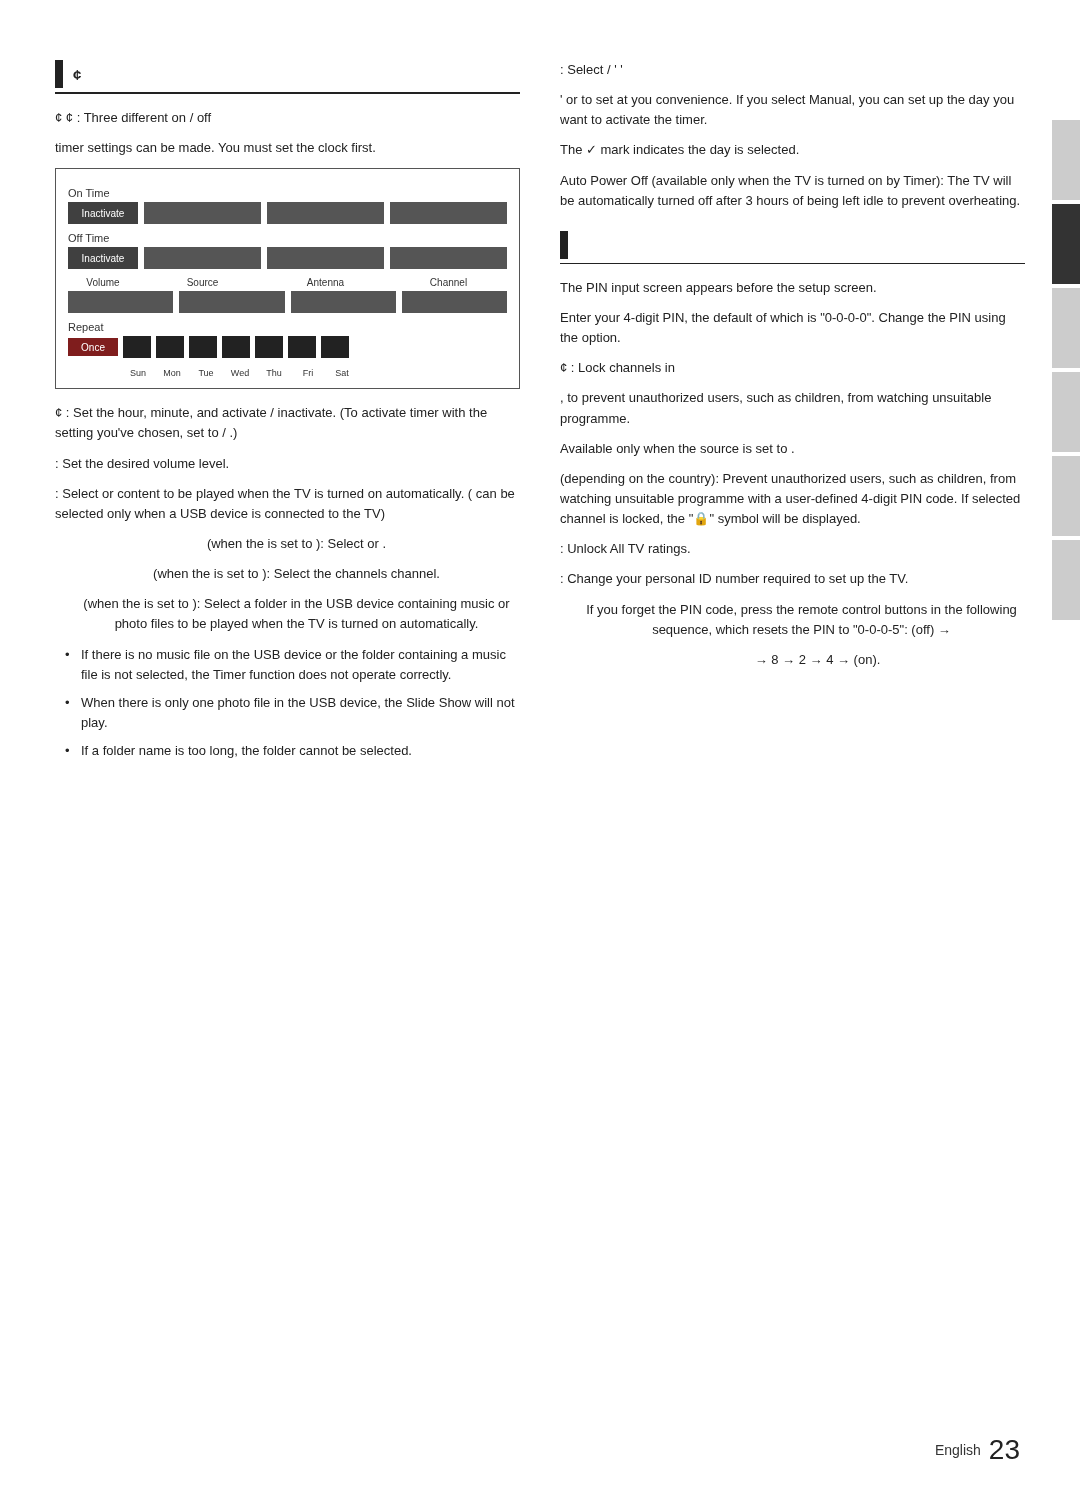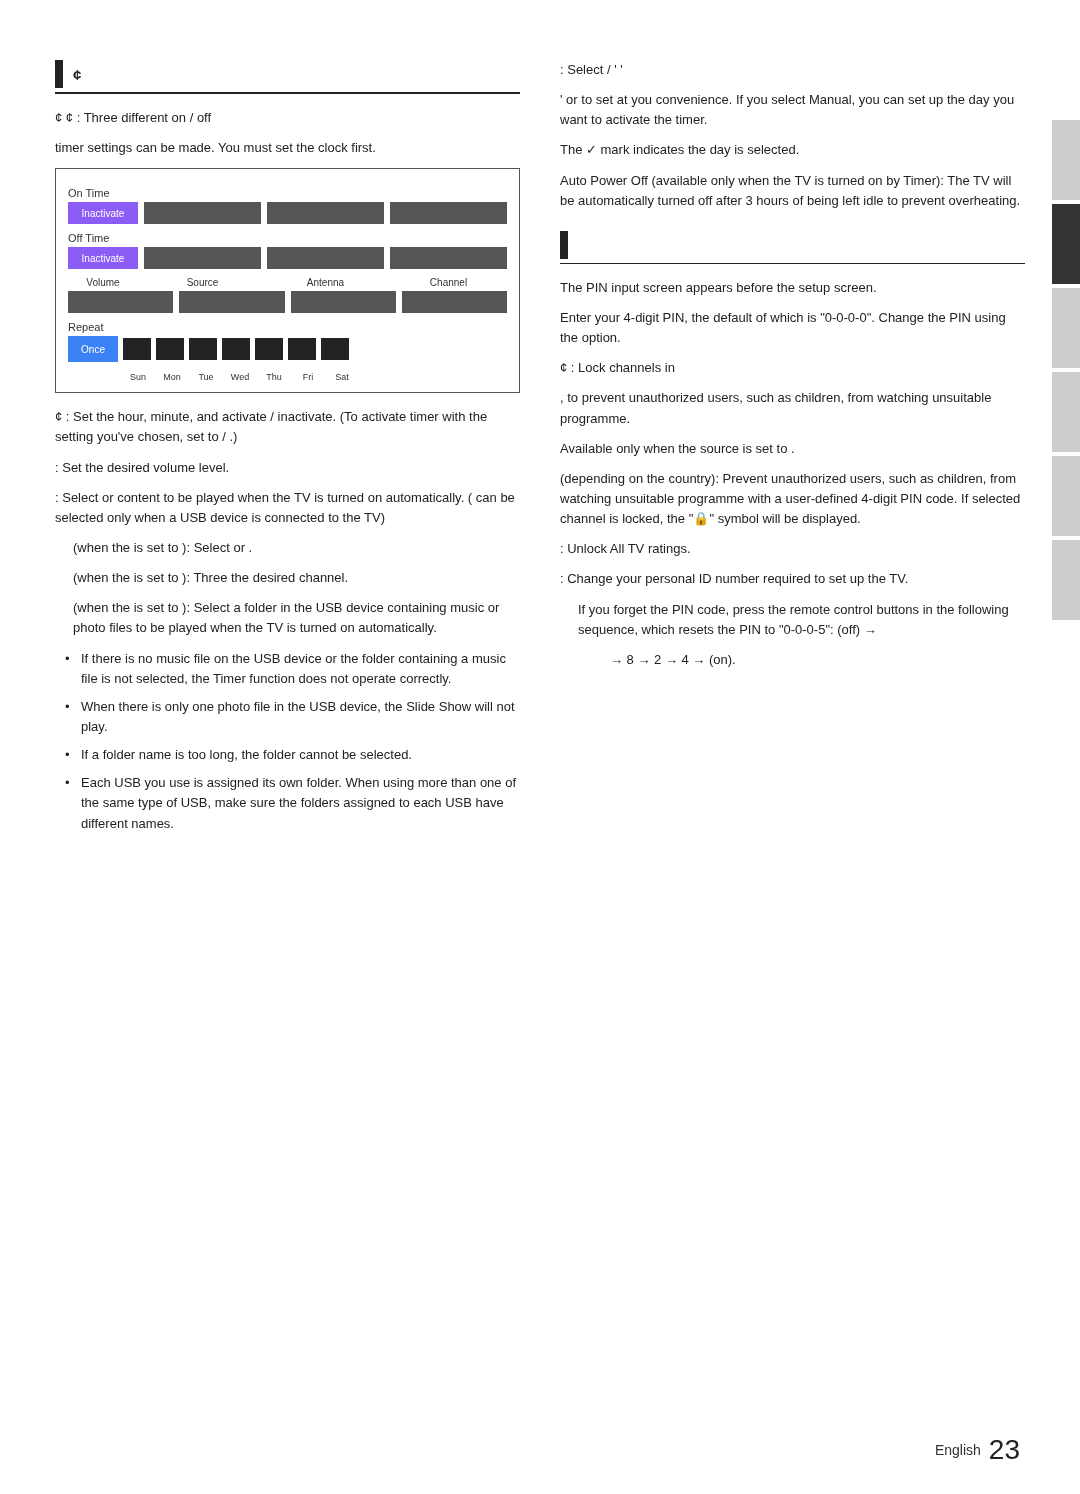--- a/index.html
+++ b/index.html
@@ -124,7 +124,7 @@
       height: 22px;
       width: 70px;
       flex: none;
-      background: #8b5cf6;
+      background: #404040;
       display: flex;
       align-items: center;
       justify-content: center;

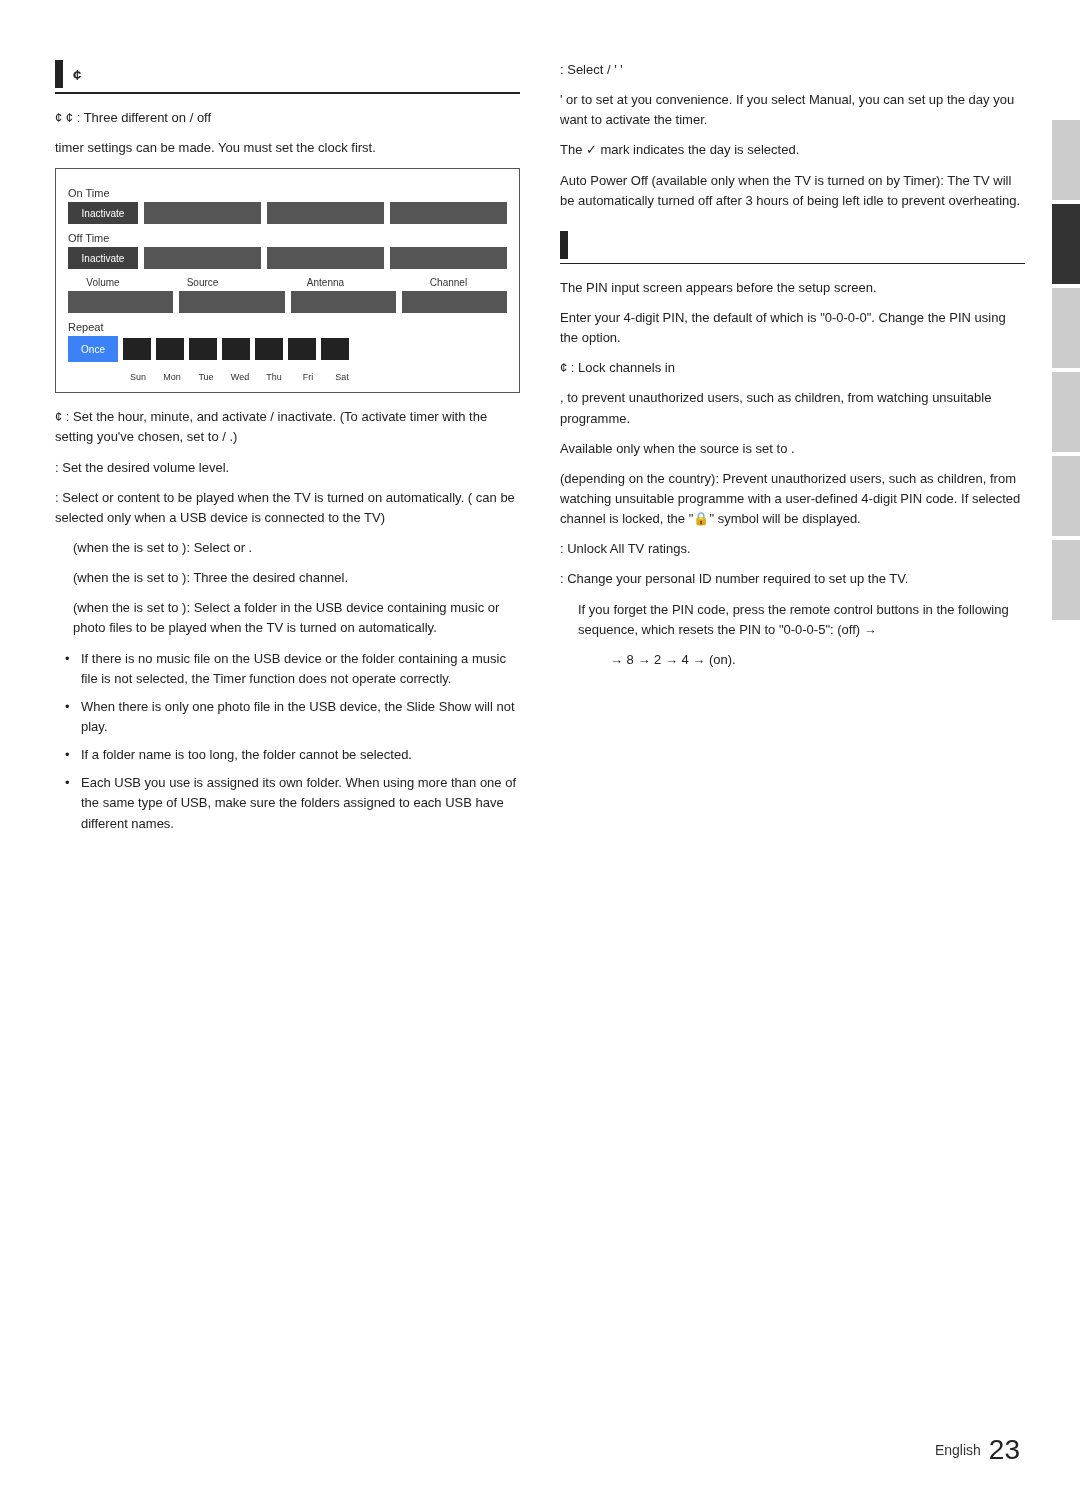--- a/index.html
+++ b/index.html
@@ -165,9 +165,9 @@
     }
 
     .repeat-once-btn {
-      height: 26px;
+      height: 18px;
       width: 50px;
-      background: #3b82f6;
+      background: #7f1d1d;
       display: flex;
       align-items: center;
       justify-content: center;

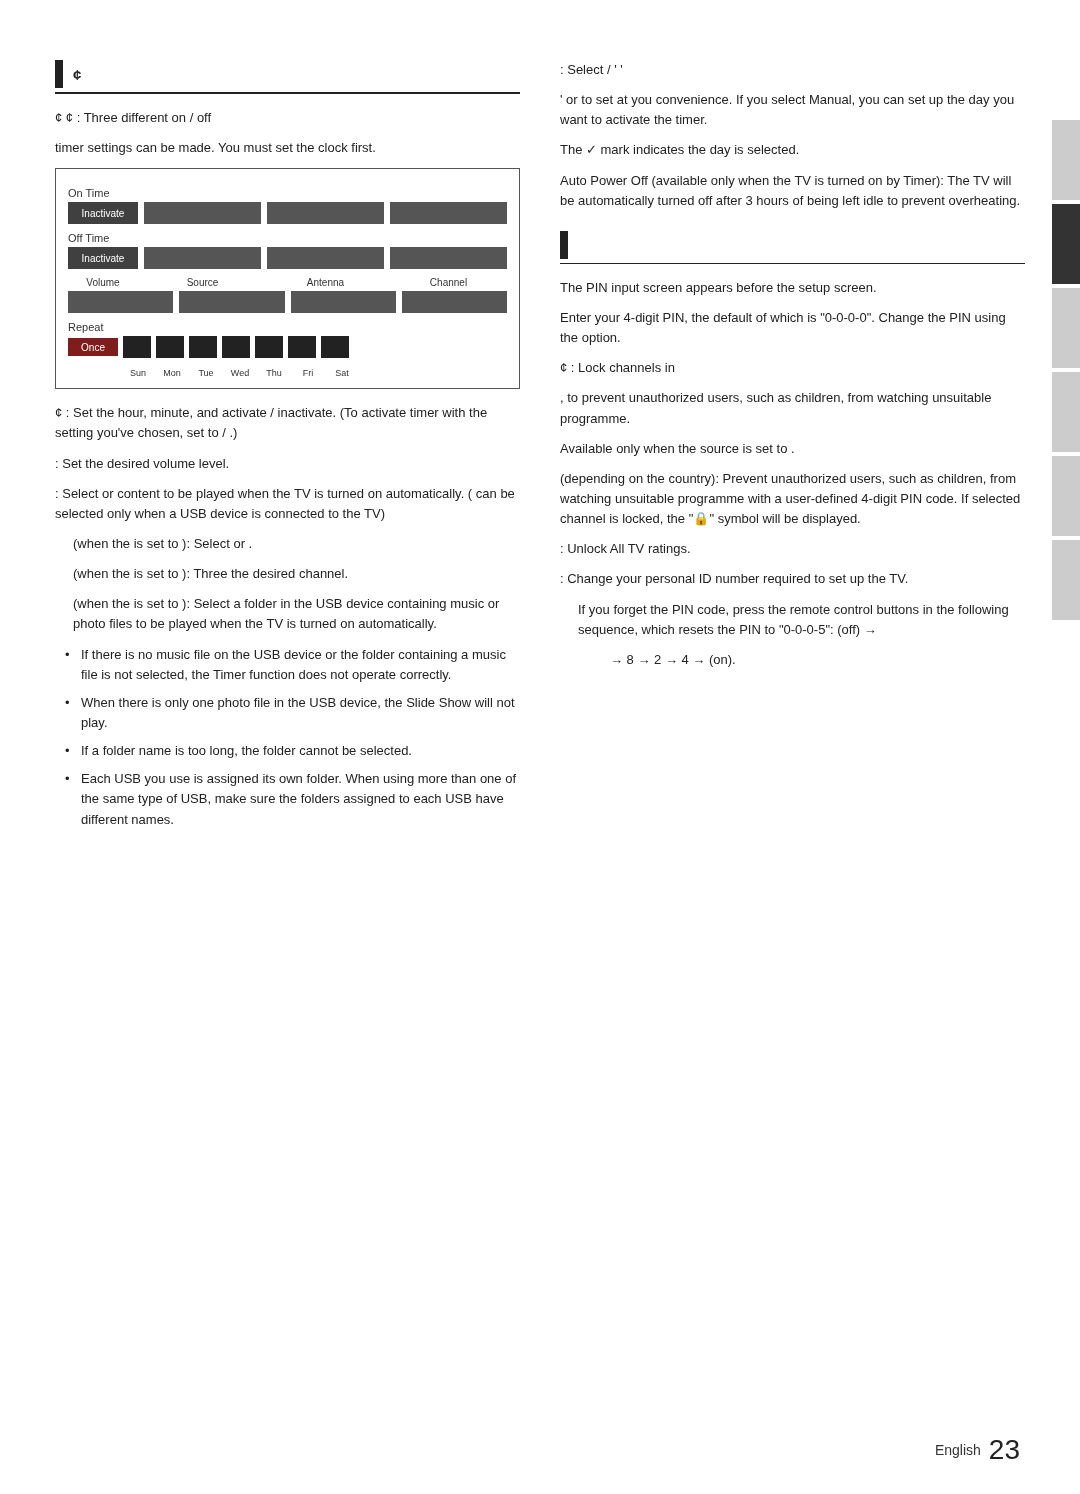--- a/index.html
+++ b/index.html
@@ -209,6 +209,7 @@
 
     .indent {
       padding-left: 18px;
+      text-align: center;
     }
 
     .bullet-list {

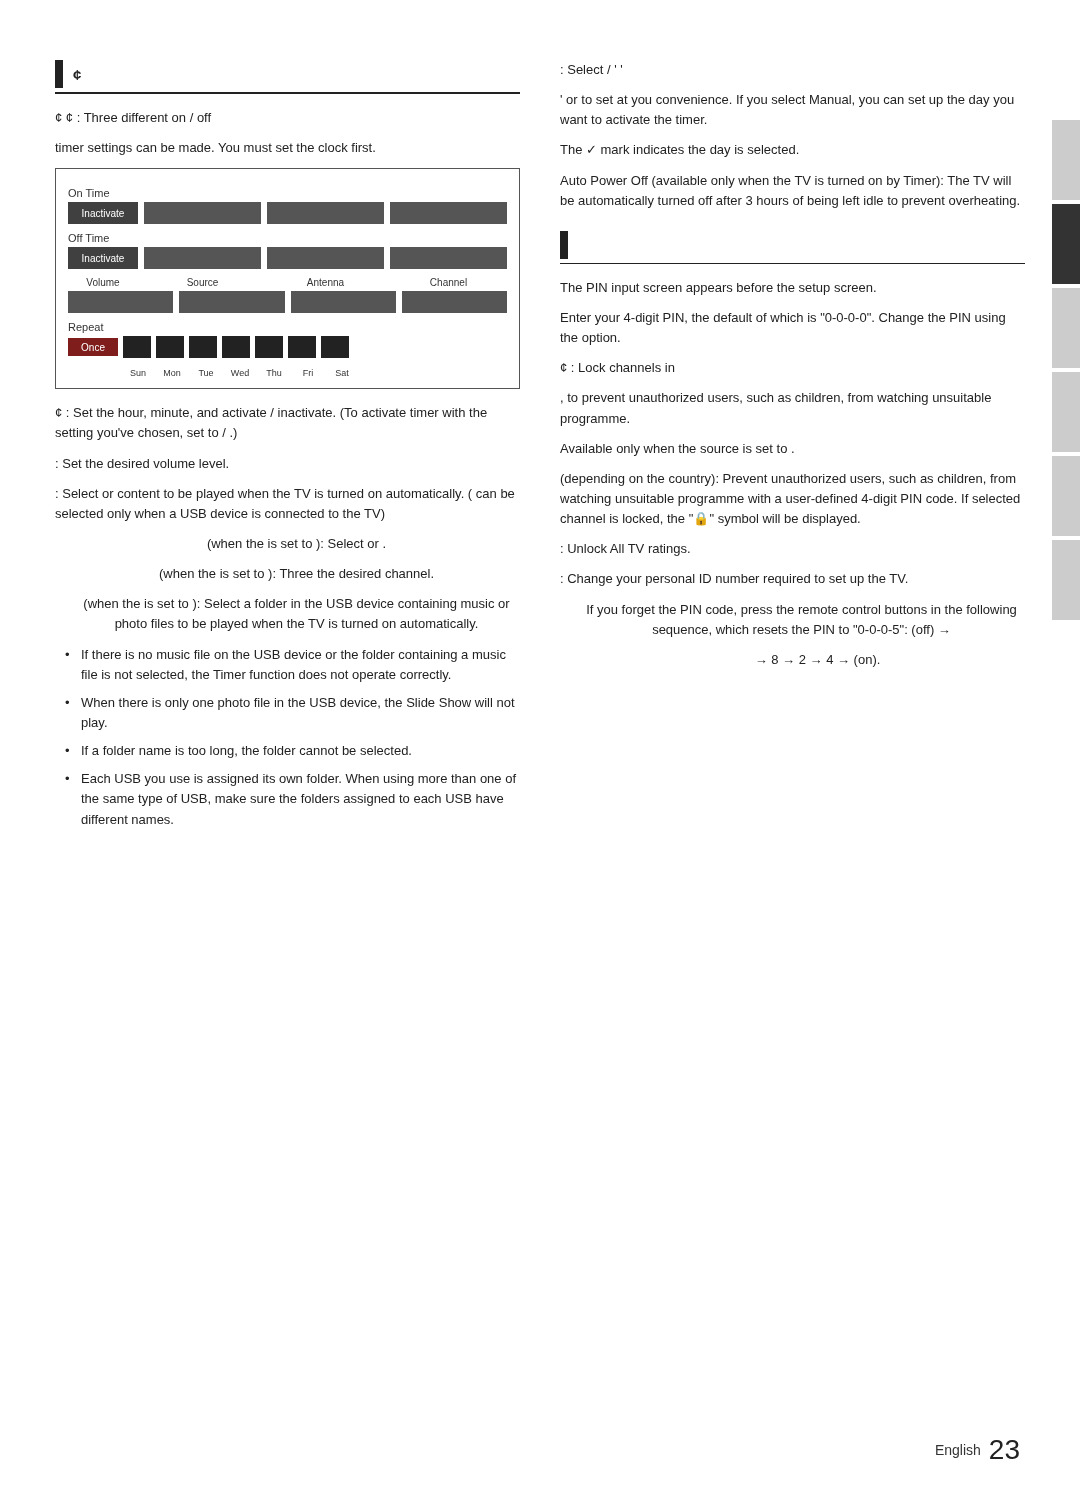--- a/index.html
+++ b/index.html
@@ -373,7 +373,7 @@
         <p>: Set the desired volume level.</p>
         <p>: Select  or  content to be played when the TV is turned on automatically. (   can be selected only when a USB device is connected to the TV)</p>
         <p class="indent">(when the   is set to  ): Select  or  .</p>
-        <p class="indent">(when the   is set to ): Three the desired channel.</p>
+        <p class="indent">(when the   is set to ): Select the channels channel.</p>
         <p class="indent">(when the   is set to  ): Select a folder in the USB device containing music or photo files to be played when the TV is turned on automatically.</p>
 
         <ul class="bullet-list">

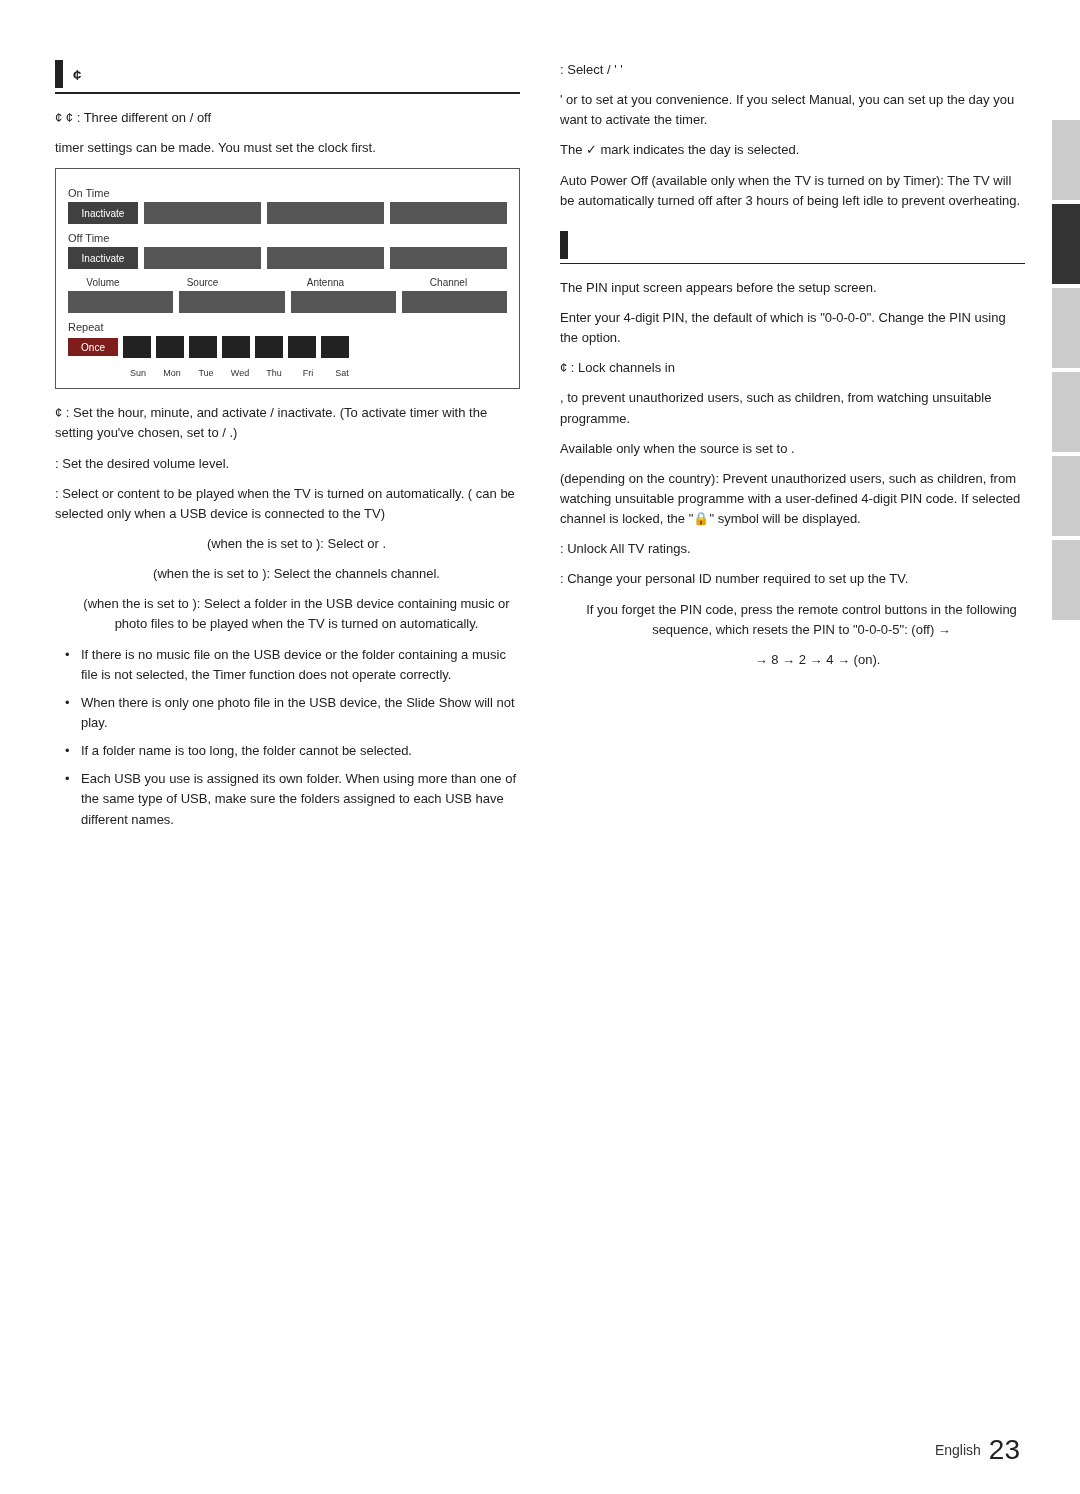--- a/index.html
+++ b/index.html
@@ -380,7 +380,6 @@
           <li>If there is no music file on the USB device or the folder containing a music file is not selected, the Timer function does not operate correctly.</li>
           <li>When there is only one photo file in the USB device, the Slide Show will not play.</li>
           <li>If a folder name is too long, the folder cannot be selected.</li>
-          <li>Each USB you use is assigned its own folder. When using more than one of the same type of USB, make sure the folders assigned to each USB have different names.</li>
         </ul>
 
       </div>

